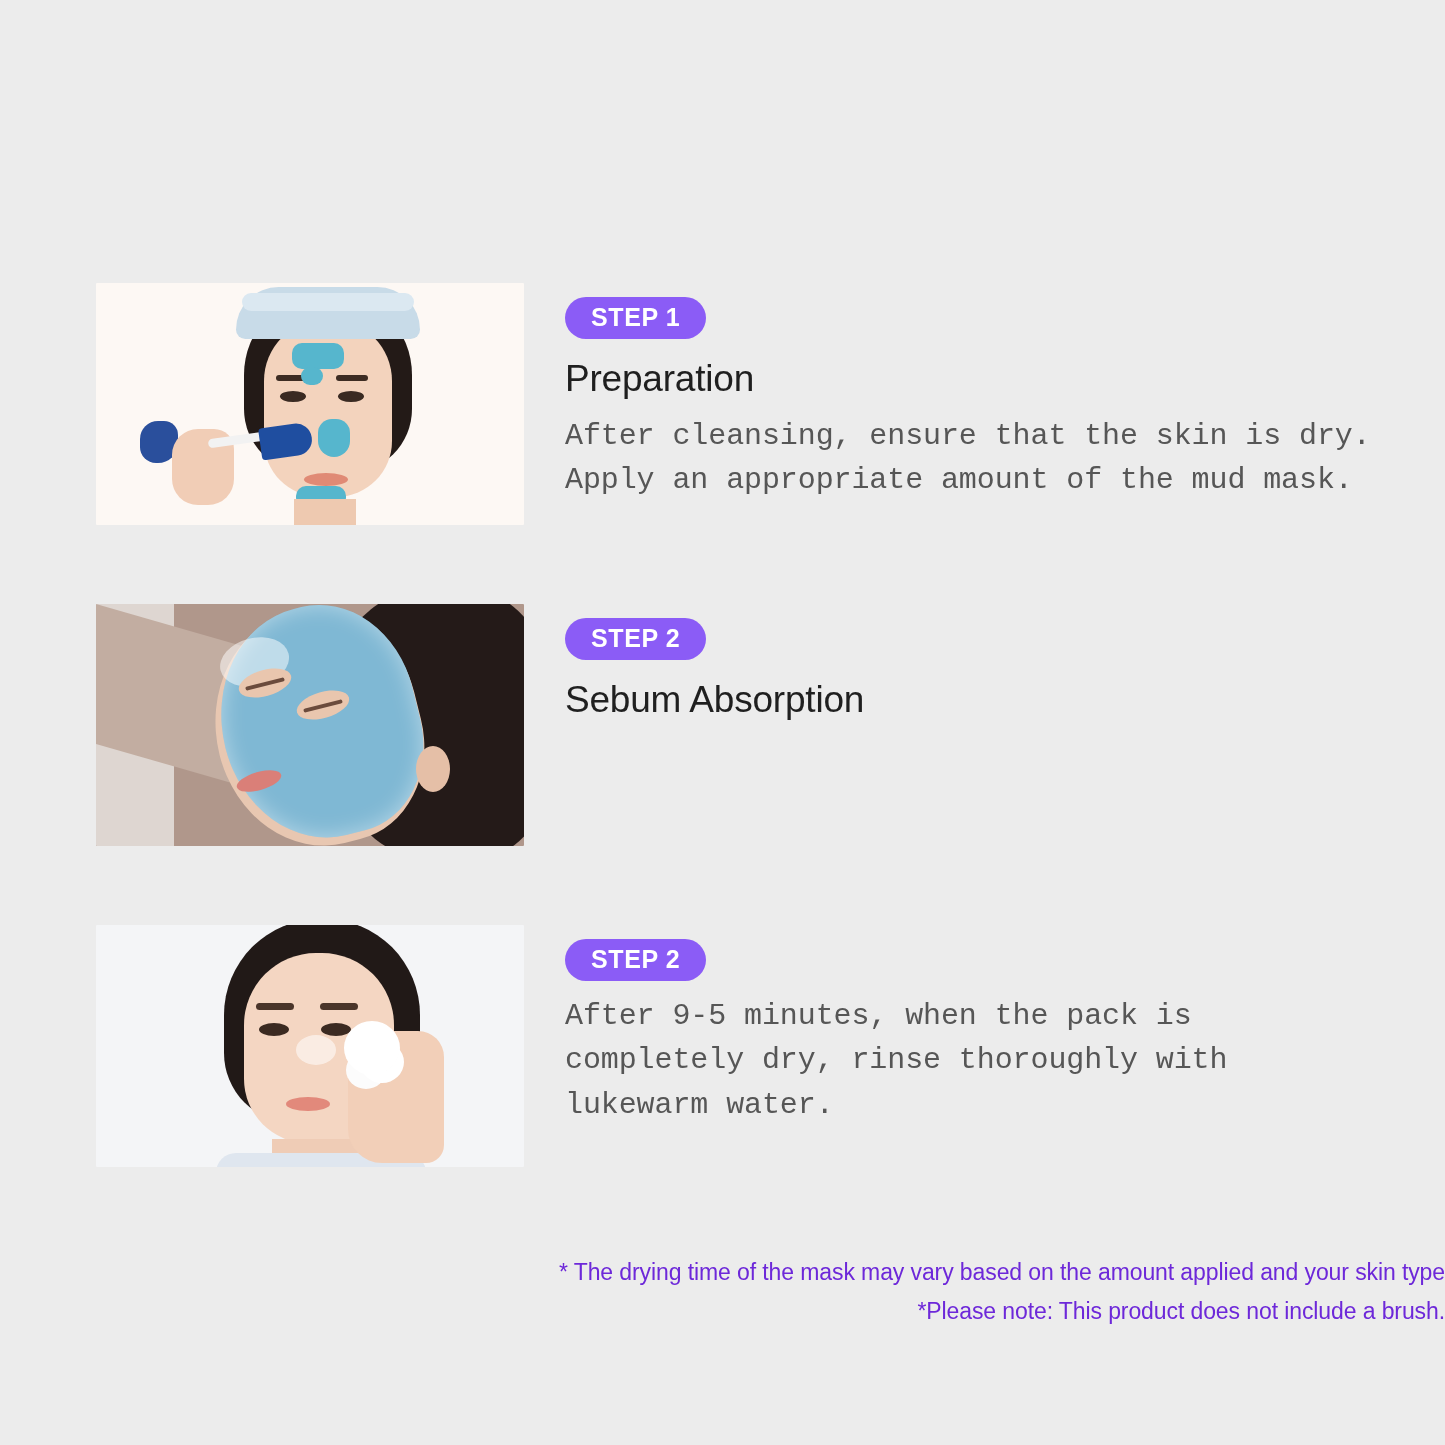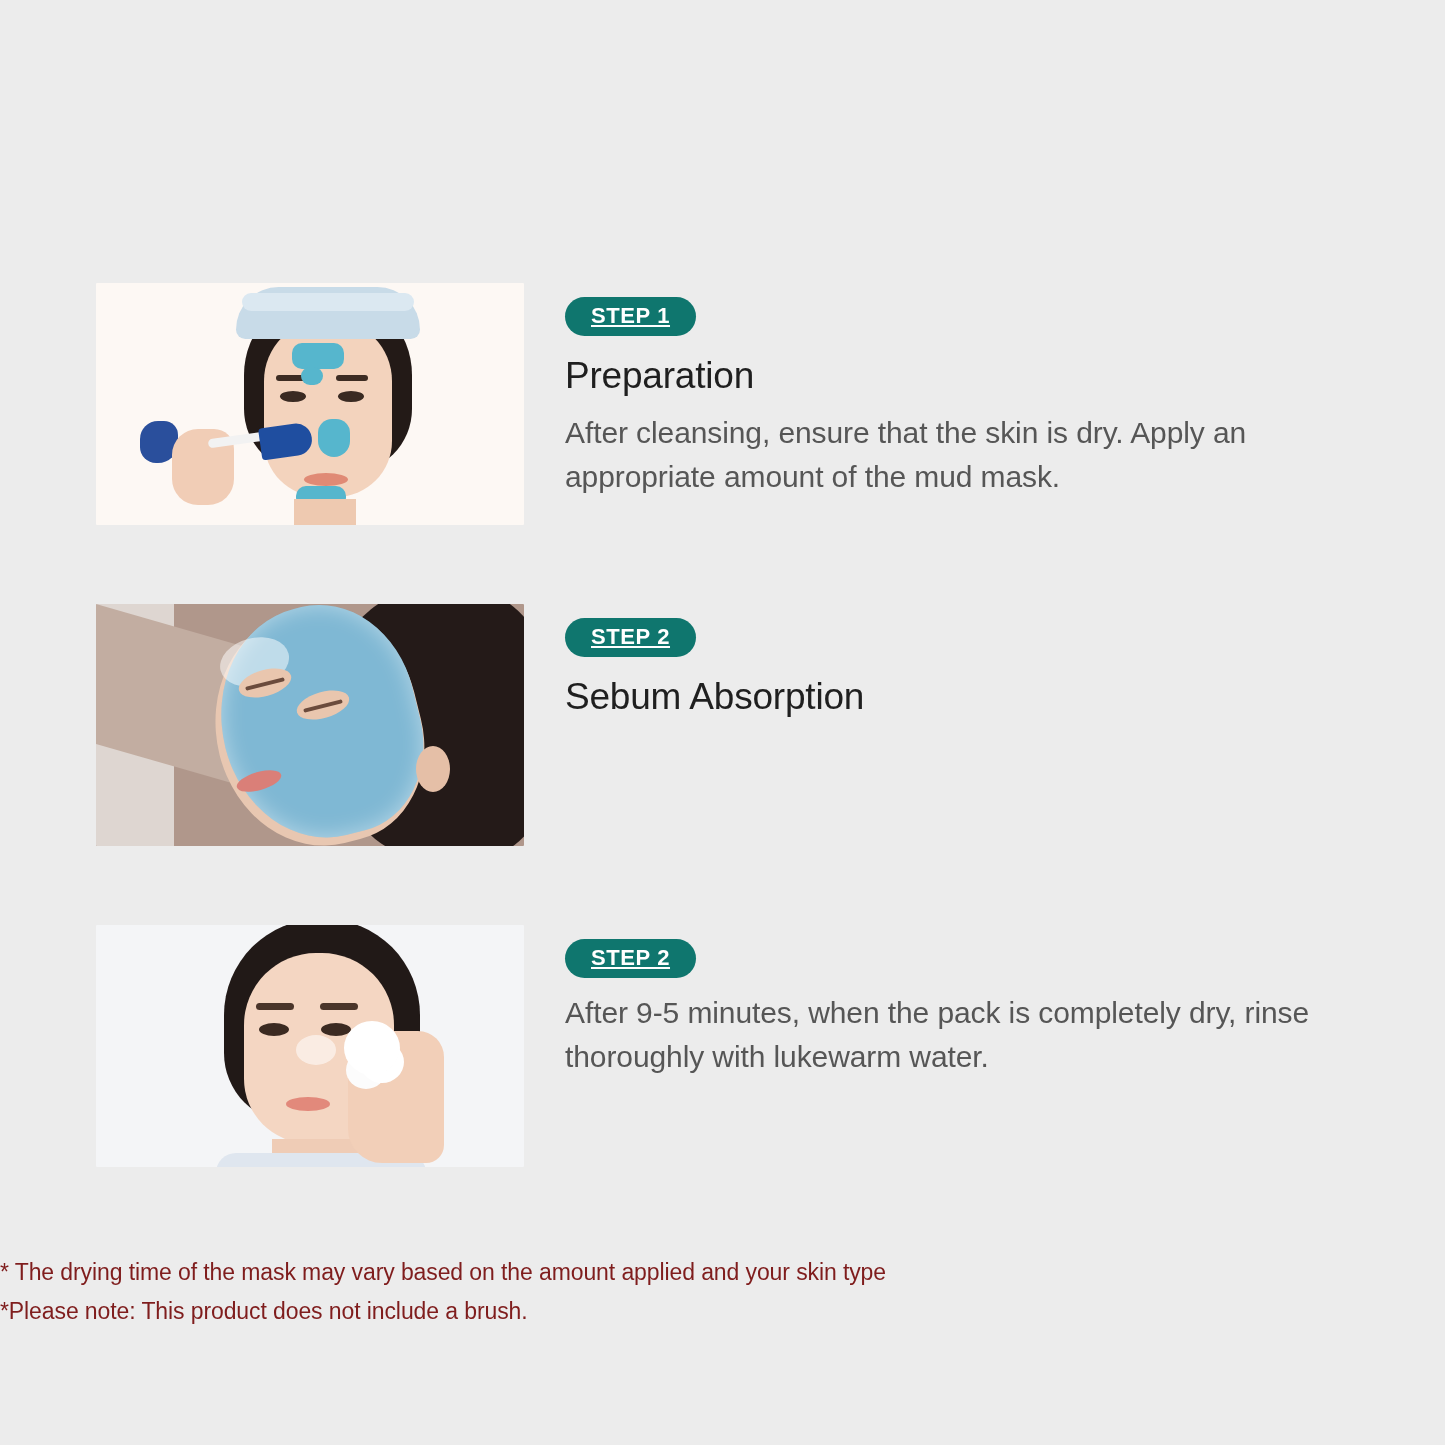--- a/index.html
+++ b/index.html
@@ -53,15 +53,14 @@
   }
   .badge{
     display:inline-block;
-    background:#0f766e;
+    background:#8b5cf6;
     color:#ffffff;
-    font-size:22px;
+    font-size:25px;
     font-weight:700;
     letter-spacing:0.6px;
     padding:8px 26px 9px 26px;
     border-radius:24px;
     line-height:1;
-    text-decoration:underline;
   }
   .step-heading{
     margin-top:19px;

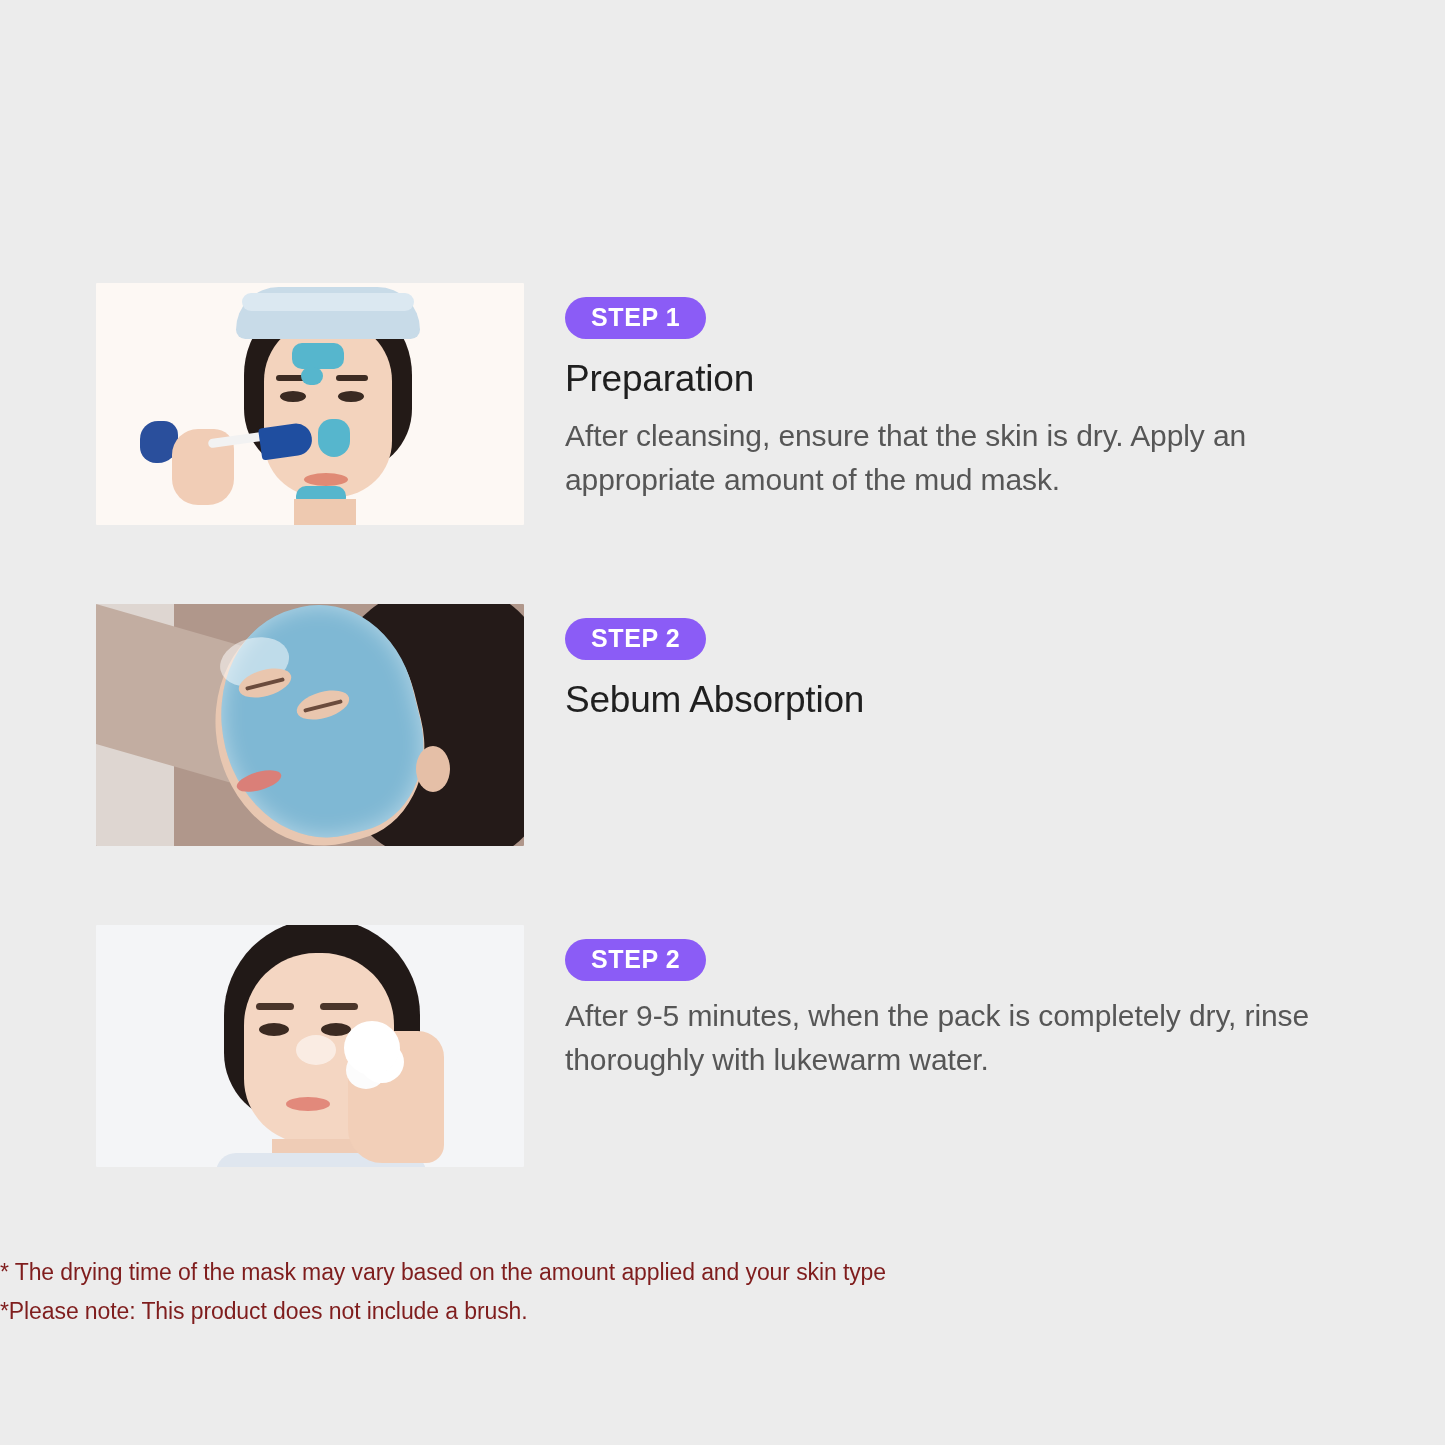--- a/index.html
+++ b/index.html
@@ -76,6 +76,7 @@
     color:#565656;
     line-height:1.48;
     letter-spacing:-0.1px;
+    font-family:Liberation Mono, monospace;
   }
 
   

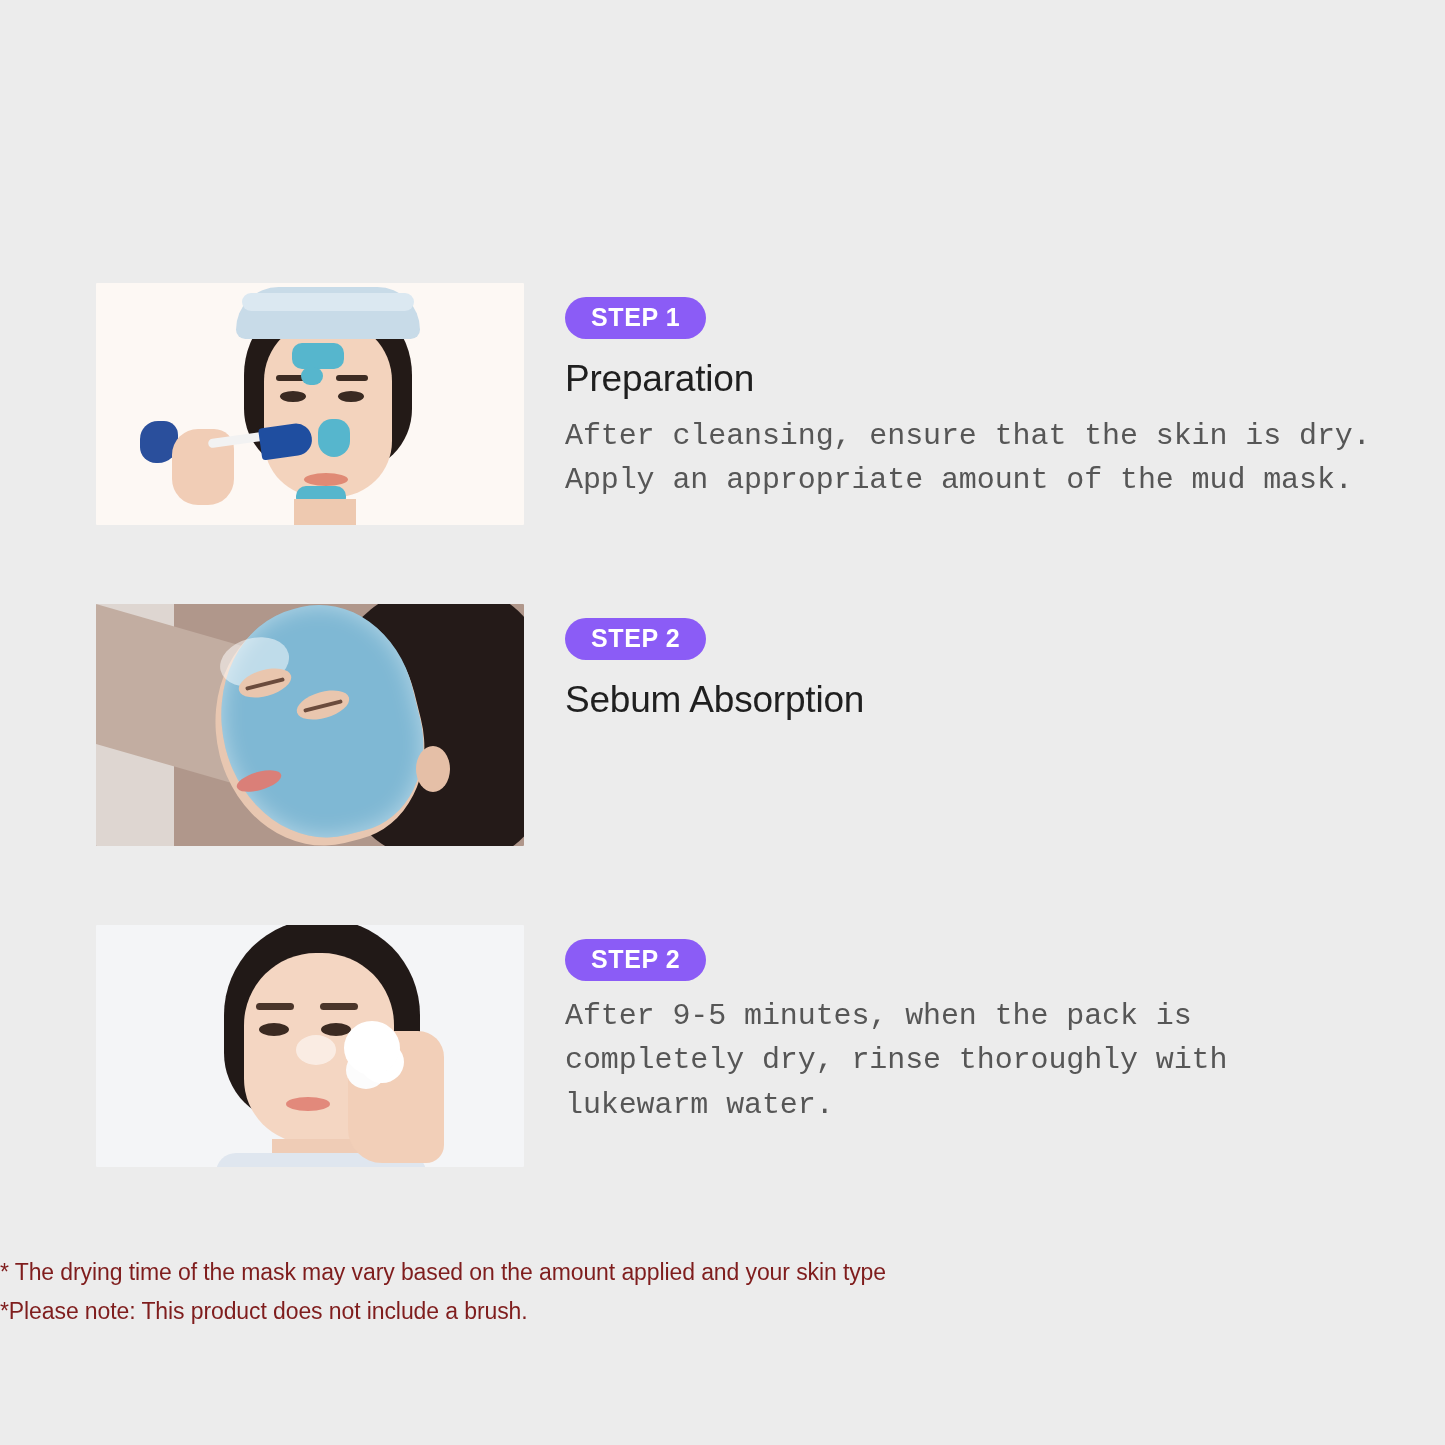--- a/index.html
+++ b/index.html
@@ -83,8 +83,8 @@
   .footnotes{
     position:absolute;
     left:0; right:0; top:1253px;
-    text-align:left;
-    color:#7f1d1d;
+    text-align:right;
+    color:#6d28d9;
     font-size:23px;
     line-height:1.68;
     letter-spacing:-0.1px;

